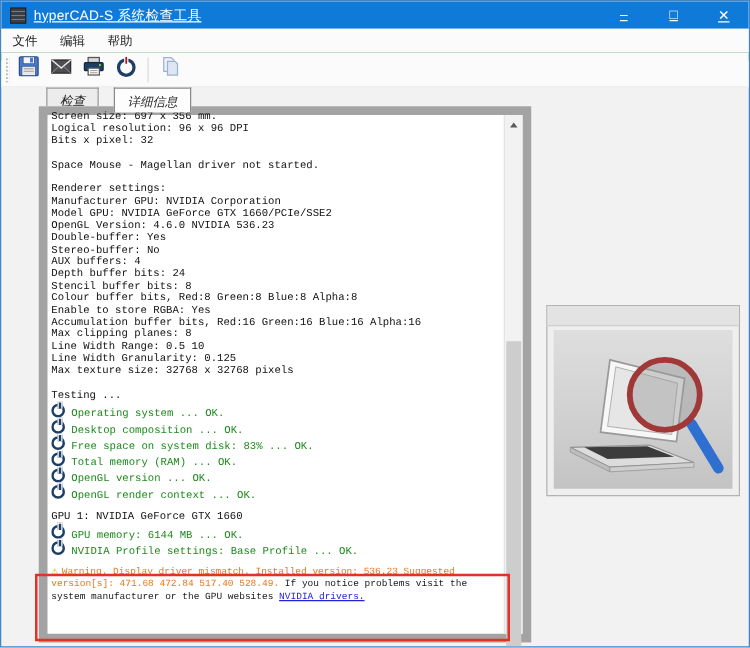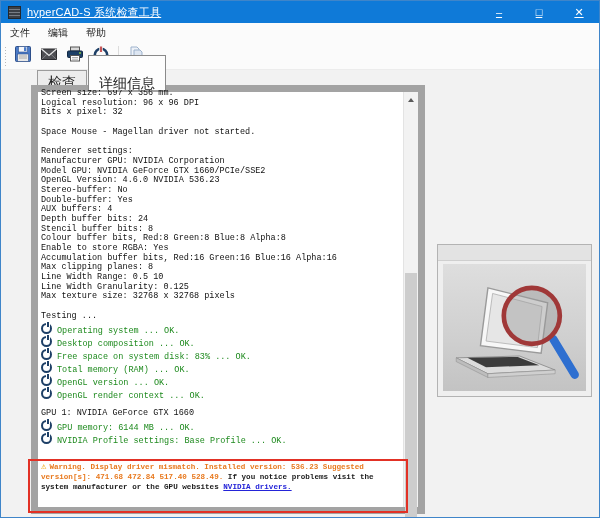--- a/index.html
+++ b/index.html
@@ -34,8 +34,8 @@
 
   
   .tabstrip{position:absolute; left:36px; top:70px; height:18px; display:flex; align-items:flex-end;}
-  .tab{font-size:14px; padding:3px 10px 2px 10px; border:1px solid #9b9b9b; border-bottom:none;
-       background:#ececec; color:#222; margin-right:1px; height:13px;}
+  .tab{font-size:10px; padding:3px 10px 2px 10px; border:1px solid #9b9b9b; border-bottom:none;
+       background:#ececec; color:#222; margin-right:12px; height:13px;font-style:italic;}
   .tab.active{background:#fdfdfd; position:relative; top:1px; padding-top:19px;
               border-color:#8a8a8a; z-index:2;}
 

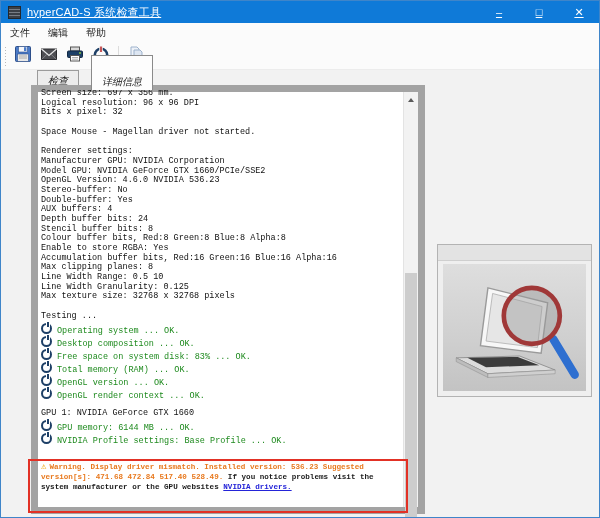--- a/index.html
+++ b/index.html
@@ -36,7 +36,7 @@
   .tabstrip{position:absolute; left:36px; top:70px; height:18px; display:flex; align-items:flex-end;}
   .tab{font-size:10px; padding:3px 10px 2px 10px; border:1px solid #9b9b9b; border-bottom:none;
        background:#ececec; color:#222; margin-right:12px; height:13px;font-style:italic;}
-  .tab.active{background:#fdfdfd; position:relative; top:1px; padding-top:19px;
+  .tab.active{background:#fdfdfd; position:relative; top:1px; padding-top:4px;
               border-color:#8a8a8a; z-index:2;}
 
   

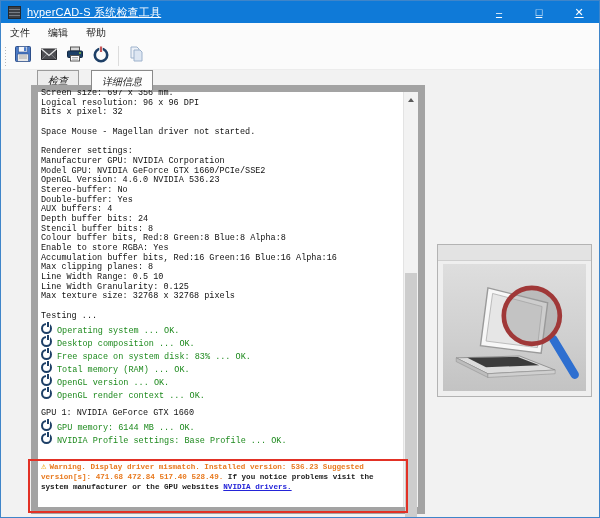--- a/index.html
+++ b/index.html
@@ -171,8 +171,8 @@
         <div class="cl plain">Manufacturer GPU: NVIDIA Corporation</div>
         <div class="cl plain">Model GPU: NVIDIA GeForce GTX 1660/PCIe/SSE2</div>
         <div class="cl plain">OpenGL Version: 4.6.0 NVIDIA 536.23</div>
+        <div class="cl plain">Double-buffer: Yes</div>
         <div class="cl plain">Stereo-buffer: No</div>
-        <div class="cl plain">Double-buffer: Yes</div>
         <div class="cl plain">AUX buffers: 4</div>
         <div class="cl plain">Depth buffer bits: 24</div>
         <div class="cl plain">Stencil buffer bits: 8</div>

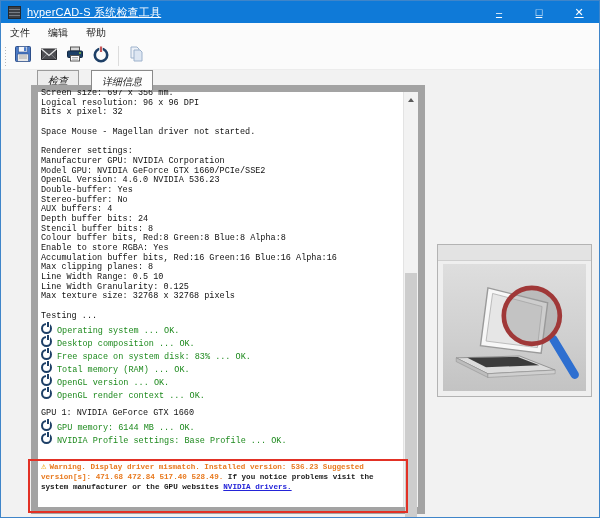--- a/index.html
+++ b/index.html
@@ -52,7 +52,7 @@
             border-radius:50%; position:relative; margin-right:5px; top:1px;}
   .pwr-icon::after{content:""; position:absolute; left:2.5px; top:-4px; width:2px; height:5px;
                    background:#1d3f66; border:1px solid #fff; border-bottom:none;}
-  .cl.warn{white-space:normal; line-height:10px; font-size:7.6px; margin-top:17px;font-weight:bold;}
+  .cl.warn{white-space:normal; line-height:10px; font-size:7.6px; margin-top:7px;}
   .warn-icon{color:#f0a400; font-size:9px; margin-right:3px;}
   .w-orange{color:#e8791e;}
   .w-black{color:#1a1a1a;}

